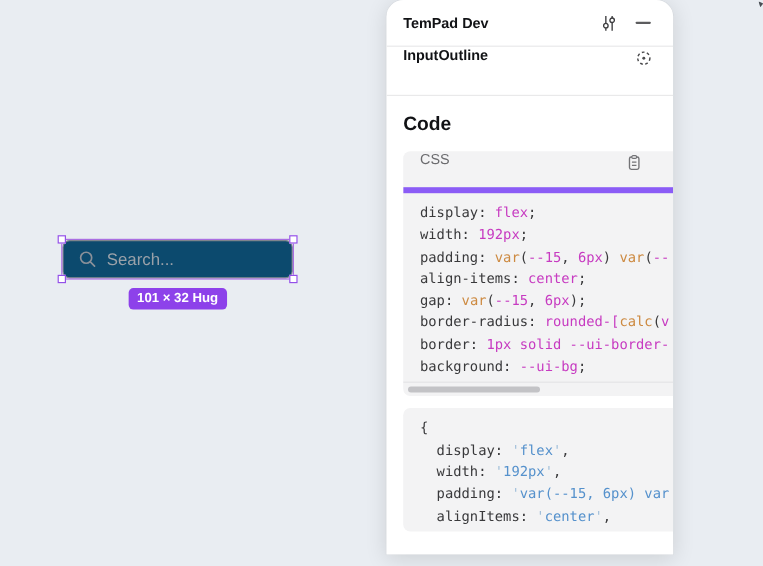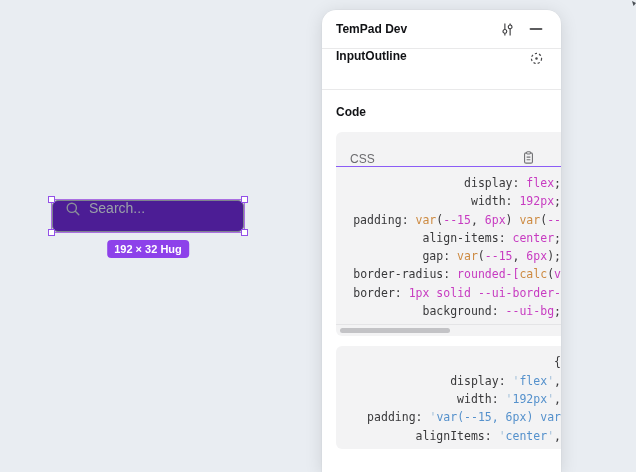--- a/index.html
+++ b/index.html
@@ -58,7 +58,7 @@
 
   
   .panel {
-    position: absolute; left: 322px; top: 10px; width: 239px; height: 462px;
+    position: absolute; left: 322px; top: 0; width: 239px; height: 462px;
     background: #ffffff;
     border-radius: 14px 14px 0 0;
     box-shadow: 0 3px 18px rgba(0,0,0,0.12), 0 0 0 0.5px rgba(0,0,0,0.04);

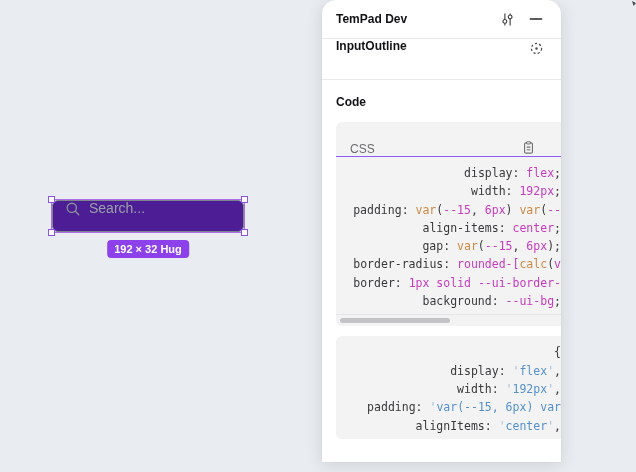--- a/index.html
+++ b/index.html
@@ -82,7 +82,7 @@
 
   .section-label {
     padding: 15px 14px 13px 14px;
-    font-size: 12px; font-weight: bold; color: #111215;
+    font-size: 16px; font-weight: bold; color: #111215;
   }
 
   .code-block {

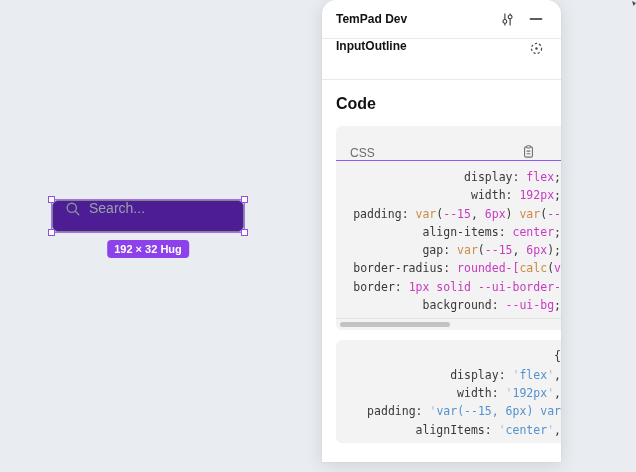--- a/index.html
+++ b/index.html
@@ -93,9 +93,9 @@
   }
   .code-block + .code-block { margin-top: 10px; }
   .code-block-header {
-    height: 35px; display: flex; align-items: flex-end;
+    height: 35px; display: flex; align-items: flex-start;
     padding: 0 24px 0 14px;
-    border-bottom: 1px solid #8b5cf6;
+    border-bottom: 5px solid #8b5cf6;
   }
   .code-block-title { flex: 1 1 auto; font-size: 12px; color: #6b6b6e; }
 

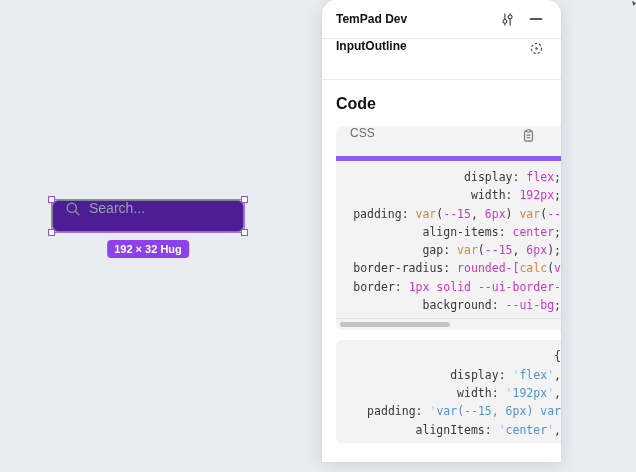--- a/index.html
+++ b/index.html
@@ -106,7 +106,7 @@
     white-space: pre; overflow: hidden;
     color: var(--syn-plain, #39393b);
   }
-  .code-line { white-space: pre; text-align: right; }
+  .code-line { white-space: pre; }
   .tk-plain { color: var(--syn-plain, #39393b); }
   .tk-val   { color: var(--syn-val, #c73bc1); }
   .tk-fn    { color: var(--syn-fn, #cd8a41); }

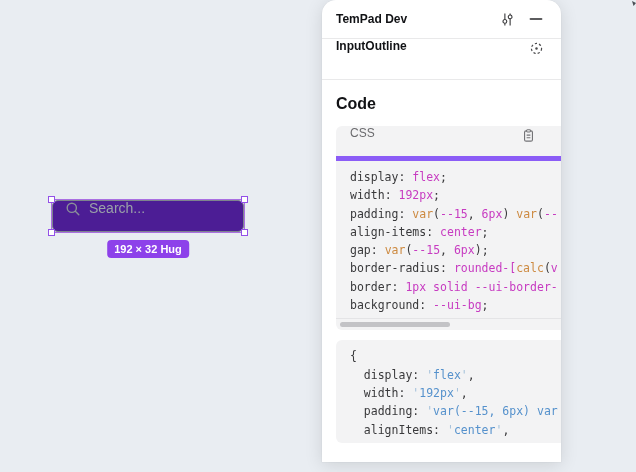--- a/index.html
+++ b/index.html
@@ -17,10 +17,10 @@
 
   .search-input {
     position: absolute; inset: 0;
-    background: #4c1d95;
+    background: #0c4a6e;
     border: 1px solid var(--input-border, #7e848d);
     border-radius: 6px;
-    display: flex; gap: 8px;
+    display: flex; align-items: center; gap: 8px;
     padding: 0 12px;
   }
   .search-input .placeholder {

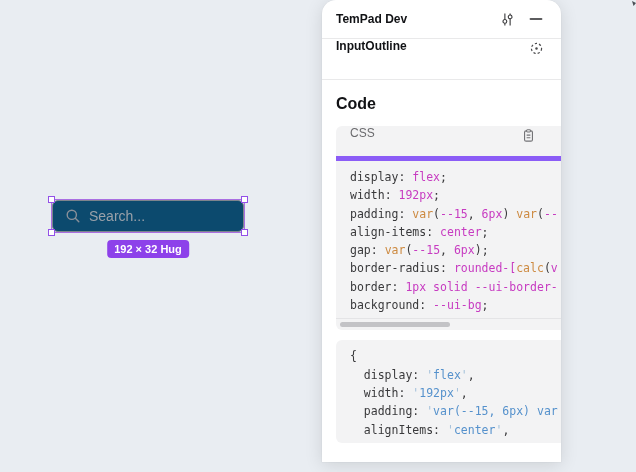--- a/index.html
+++ b/index.html
@@ -144,7 +144,7 @@
       <div class="handle br"></div>
     </div>
 
-    <div class="size-badge">192 × 32 Hug</div>
+    <div class="size-badge">101 × 32 Hug</div>
   </div>
 
   <div class="cursor-artifact"></div>

